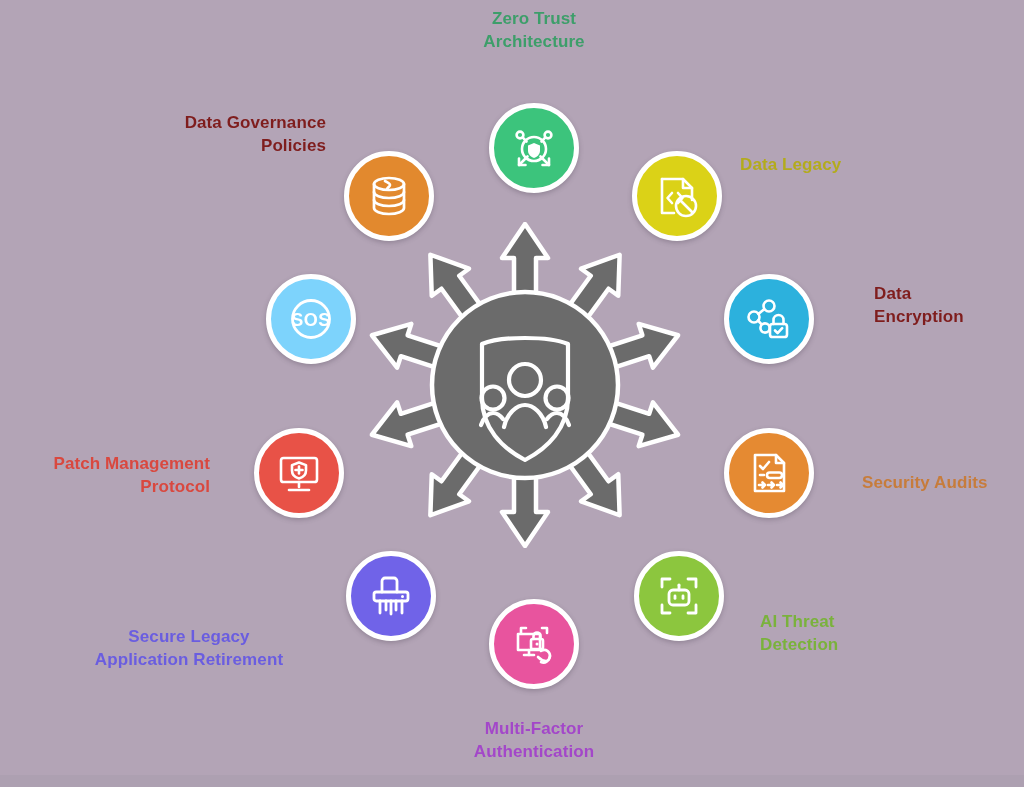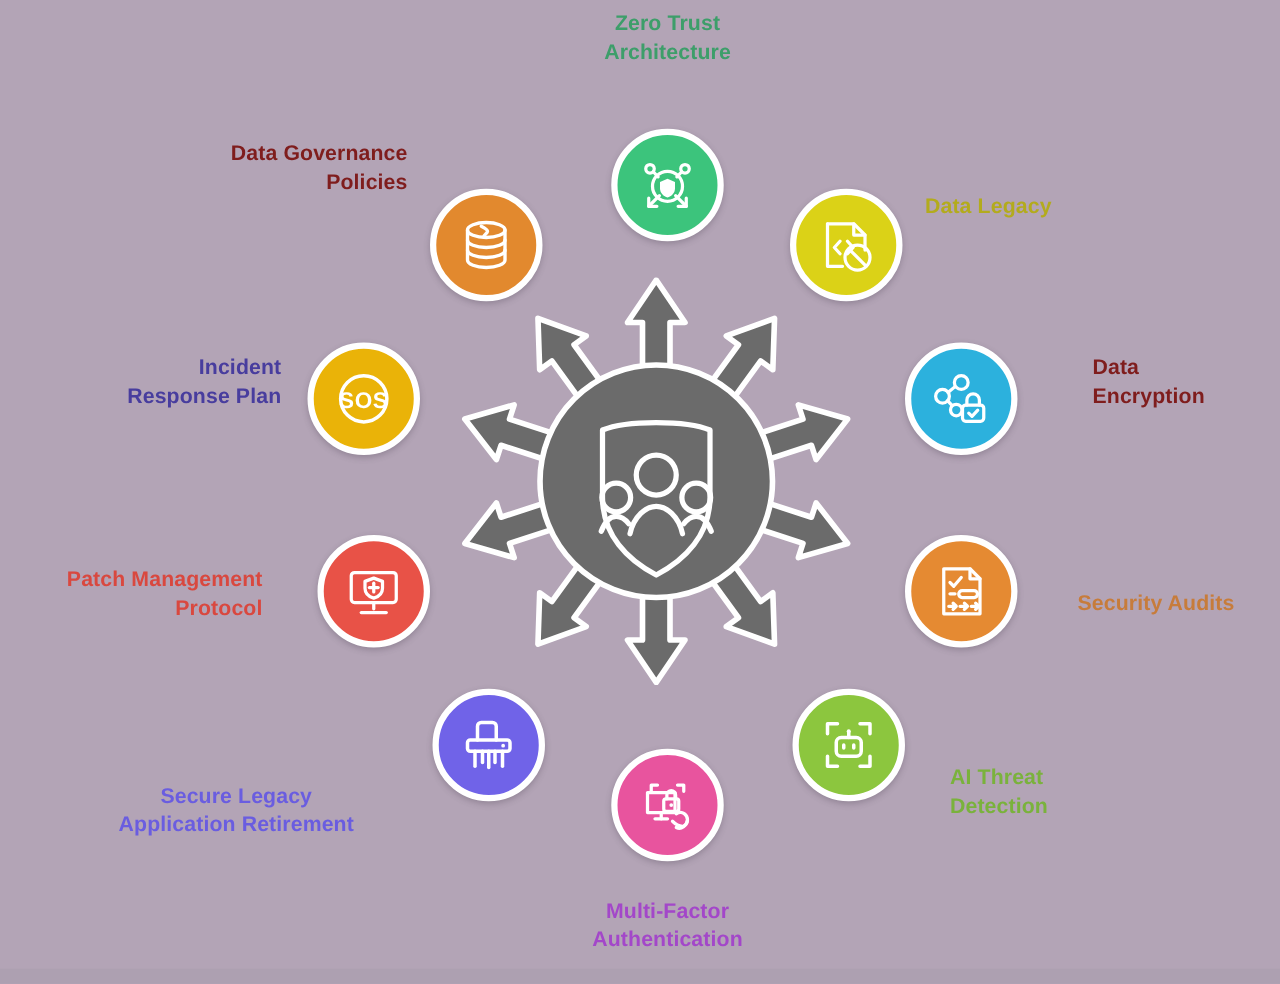--- a/index.html
+++ b/index.html
@@ -262,8 +262,6 @@
   <div class="label lbl-left" style="left:0px; top:453px; width:210px; color:#d9483f;">Patch Management
 Protocol</div>
 
-  <div class="label lbl-left" style="left:20px; top:283px; width:205px; color:#483d9e;">Incident
-Response Plan</div>
 
   <div class="label lbl-left" style="left:100px; top:112px; width:226px; color:#7f1d1d;">Data Governance
 Policies</div>

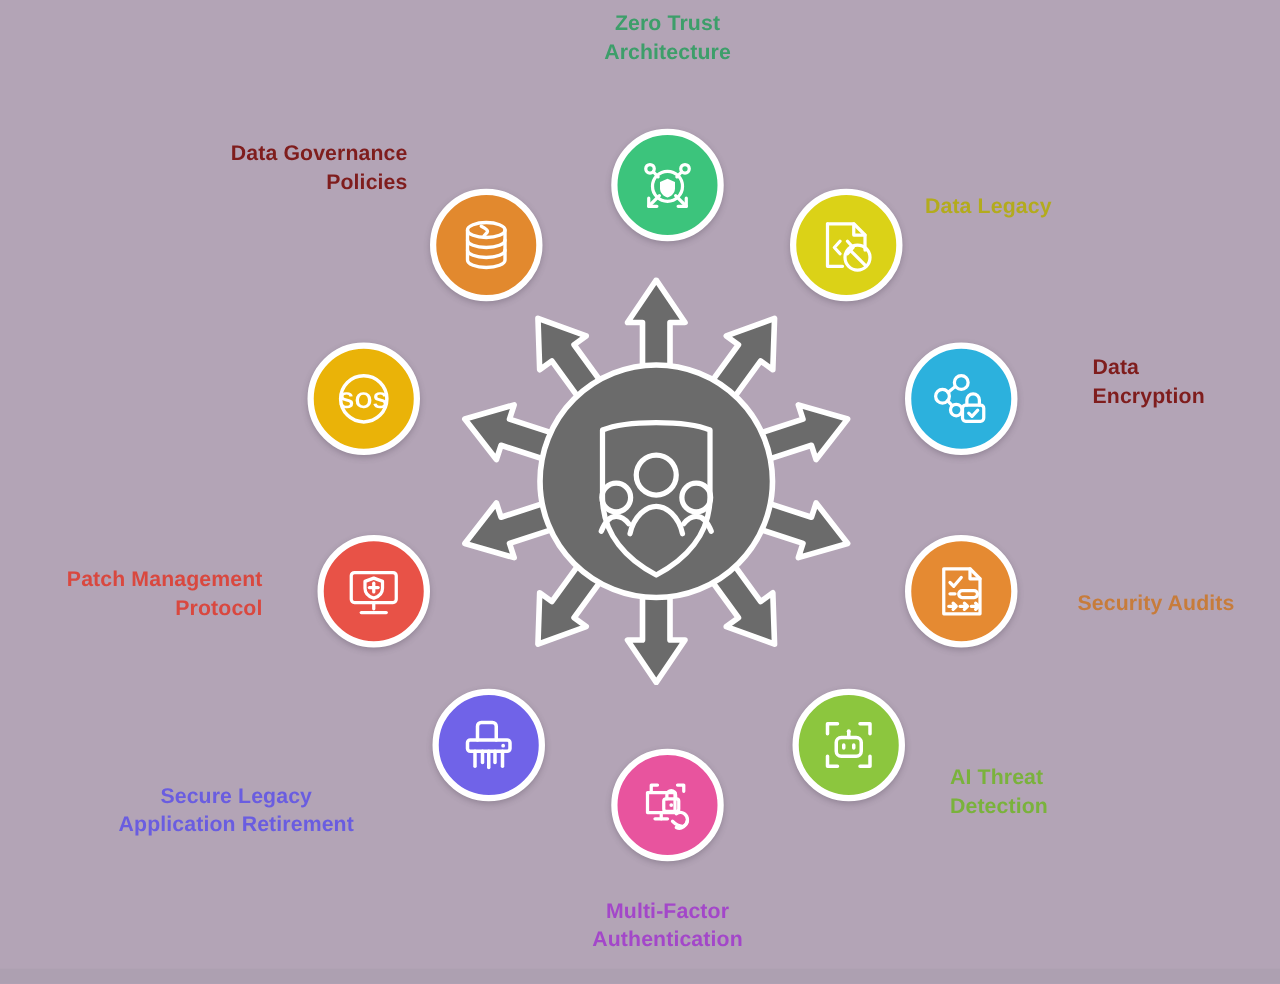--- a/index.html
+++ b/index.html
@@ -223,7 +223,7 @@
     </svg>
   </div>
 
-  <div class="node" style="left:246px; top:274px; width:90px; height:90px; background:#eab308;text-decoration:underline;">
+  <div class="node" style="left:266px; top:274px; width:90px; height:90px; background:#7dd3fc;text-decoration:underline;">
     <svg width="58" height="58" viewBox="0 0 58 58" fill="none">
       <circle cx="29" cy="29" r="18.5" stroke="#ffffff" stroke-width="2.8" fill="none"></circle>
       <text x="29" y="36" text-anchor="middle" fill="#ffffff" font-family="'Liberation Sans', sans-serif" font-size="18" font-weight="bold" letter-spacing="0.5">SOS</text>

